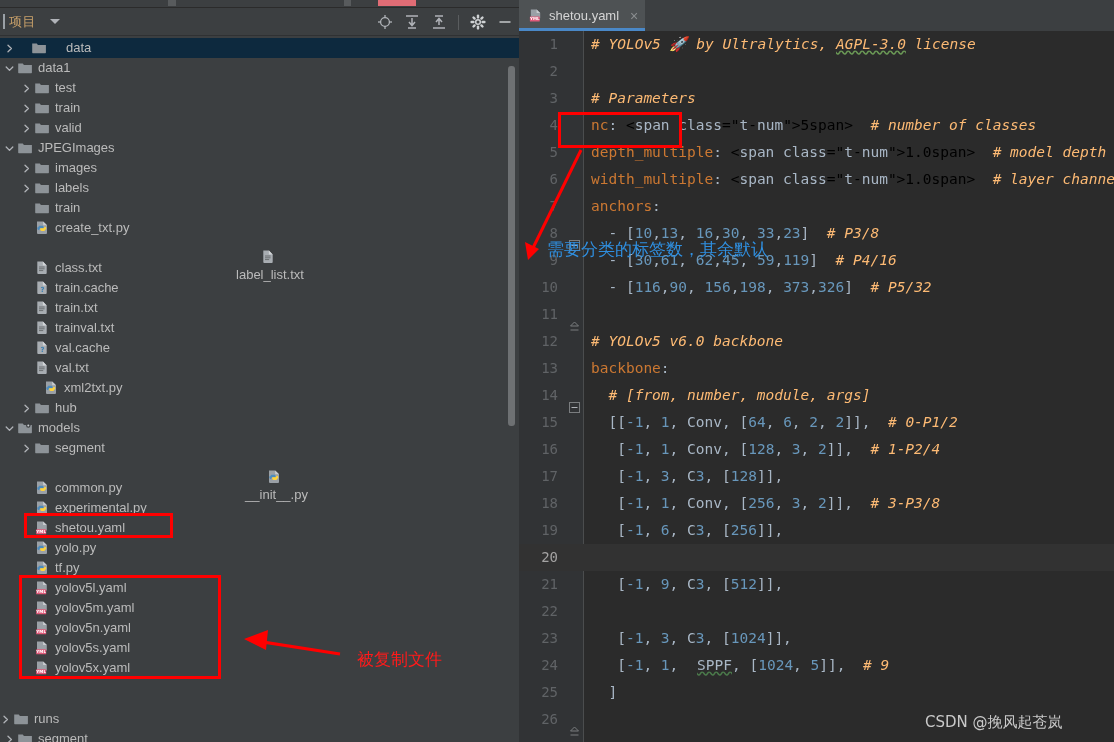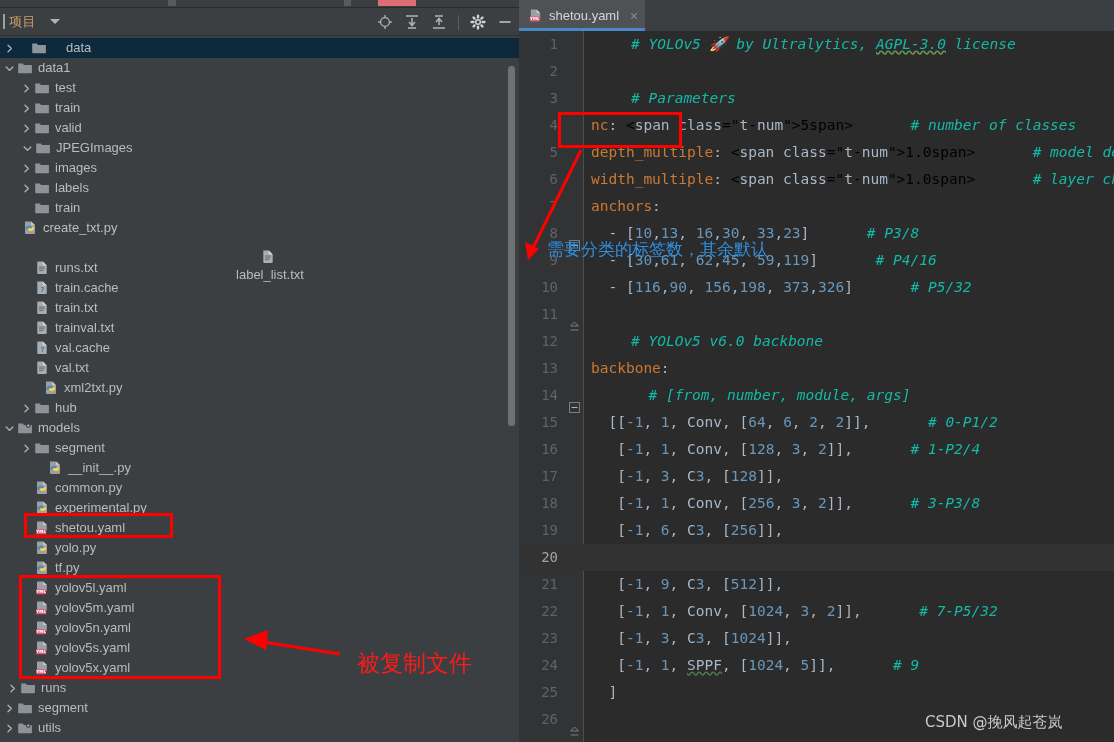--- a/index.html
+++ b/index.html
@@ -64,7 +64,7 @@
   .ln-code { position:absolute; left:72px; top:0; height:27px; line-height:27px;
              font-family:"DejaVu Sans Mono", monospace; font-size:14.5px; white-space:pre; }
 
-  .t-cmt { color:#14b8a6; font-style:italic;margin-left:40px; }
+  .t-cmt { color:#fdba74; font-style:italic; }
   .t-key { color:#cc7832; }
   .t-num { color:#6897bb; }
   .t-txt { color:#a9b7c6; }

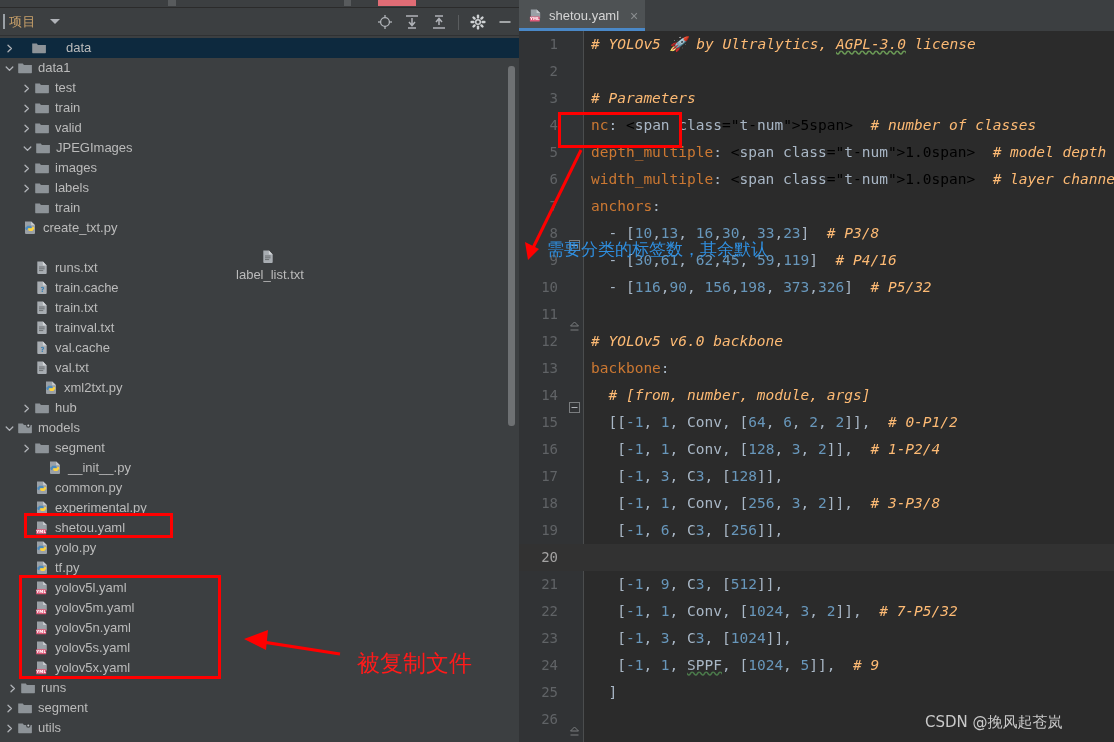--- a/index.html
+++ b/index.html
@@ -207,7 +207,7 @@
             </svg></span>
           <span class="lbl">valid</span>
         </div>
-        <div class="row" style="padding-left: 14px; margin-left: 8px;">
+        <div class="row" style="padding-left: 4px;">
           <span class="arrow">
             <svg viewBox="0 0 11 11" width="11" height="11">
               <path d="M2.2 4 L5.5 7.4 L8.8 4" fill="none" stroke="#b0b3b8" stroke-width="1.3" stroke-linecap="round" stroke-linejoin="round"></path>

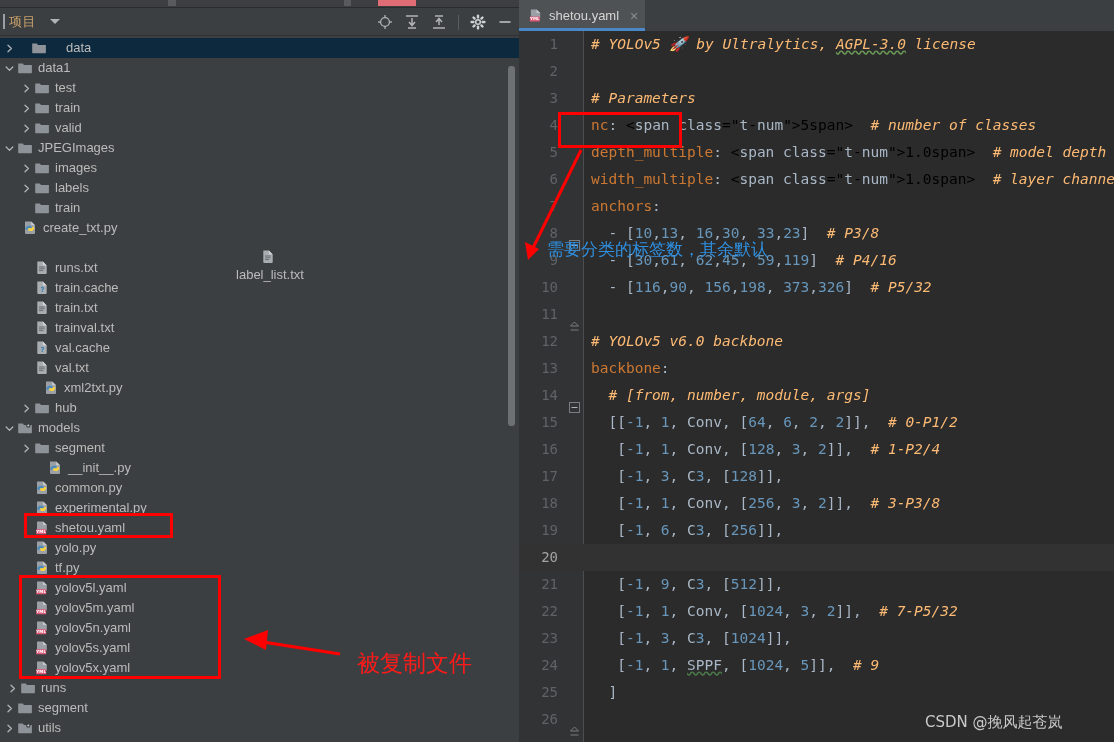--- a/index.html
+++ b/index.html
@@ -247,7 +247,7 @@
             </svg></span>
           <span class="lbl">train</span>
         </div>
-        <div class="row" style="padding-left: 9px;">
+        <div class="row" style="padding-left: 21px;">
           <span class="arrow none"></span>
           <span class="ico"><svg viewBox="0 0 16 16" width="16" height="16">
               <path d="M3 1.5h6.2L13 5.2V13a1 1 0 0 1-1 1H4a1 1 0 0 1-1-1Z" fill="#9aa0a6"></path>

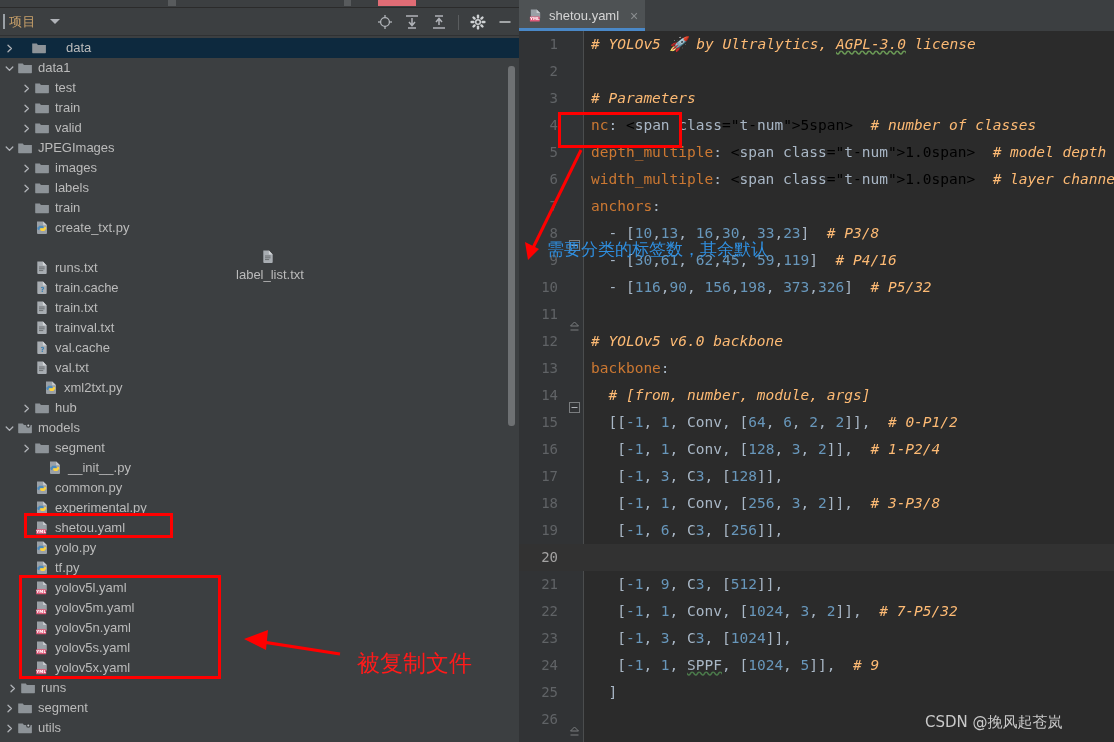--- a/index.html
+++ b/index.html
@@ -281,7 +281,7 @@
                 <line x1="5" y1="10.6" x2="9.2" y2="10.6"></line>
               </g>
             </svg></span>
-          <span class="lbl">runs.txt</span>
+          <span class="lbl">class.txt</span>
         </div>
         <div class="row" style="padding-left: 21px;">
           <span class="arrow none"></span>

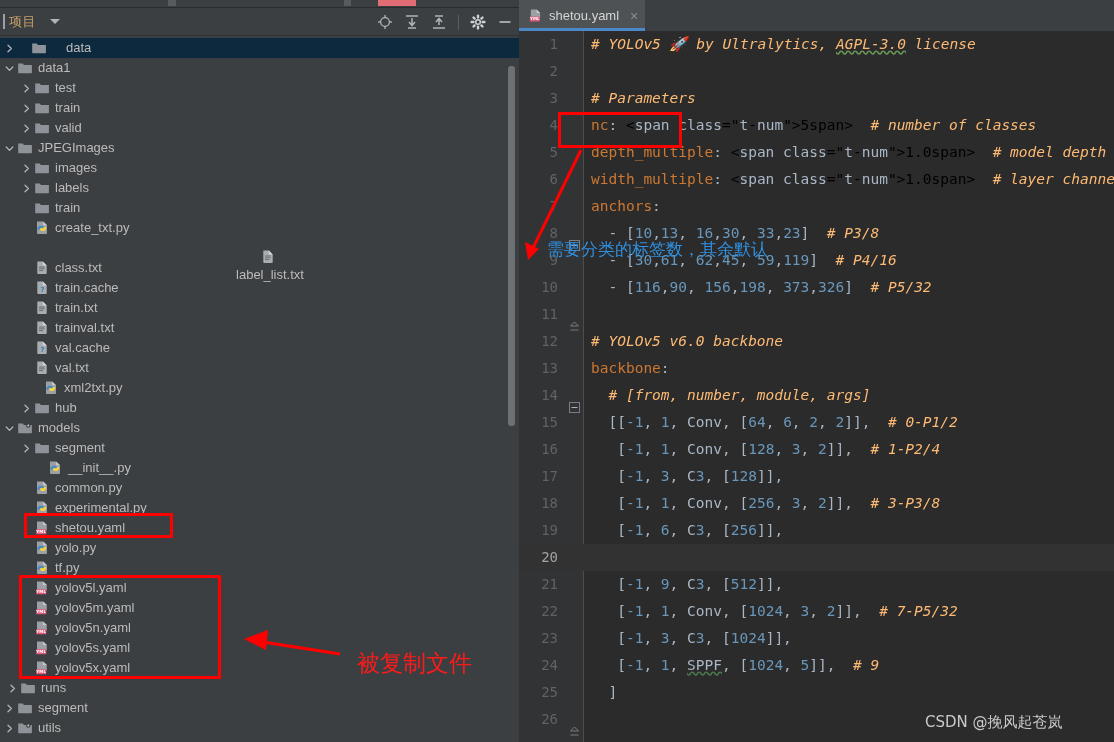--- a/index.html
+++ b/index.html
@@ -385,7 +385,7 @@
             </svg></span>
           <span class="lbl">segment</span>
         </div>
-        <div class="row" style="padding-left: 34px;">
+        <div class="row" style="padding-left: 34px; flex-direction: column;">
           <span class="arrow none"></span>
           <span class="ico"><svg viewBox="0 0 16 16" width="16" height="16">
               <path d="M3 1.5h6.2L13 5.2V13a1 1 0 0 1-1 1H4a1 1 0 0 1-1-1Z" fill="#9aa0a6"></path>

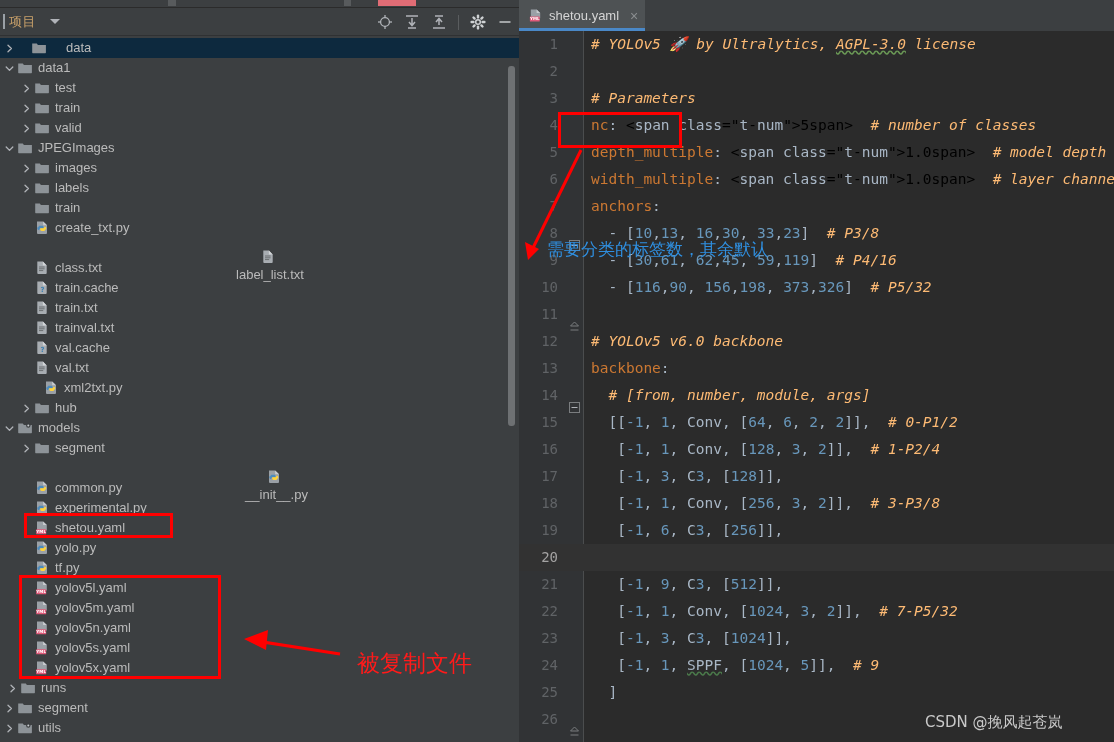--- a/index.html
+++ b/index.html
@@ -641,7 +641,6 @@
           </div>
           <div class="ln">
             <span class="ln-num">22</span>
-            <span class="ln-code"><span class="t-txt">   [<span class="t-num">-1</span>, <span class="t-num">1</span>, <span class="t-txt">Conv</span>, [<span class="t-num">1024</span>, <span class="t-num">3</span>, <span class="t-num">2</span>]],  </span><span class="t-cmt"># 7-P5/32</span></span>
           </div>
           <div class="ln">
             <span class="ln-num">23</span>

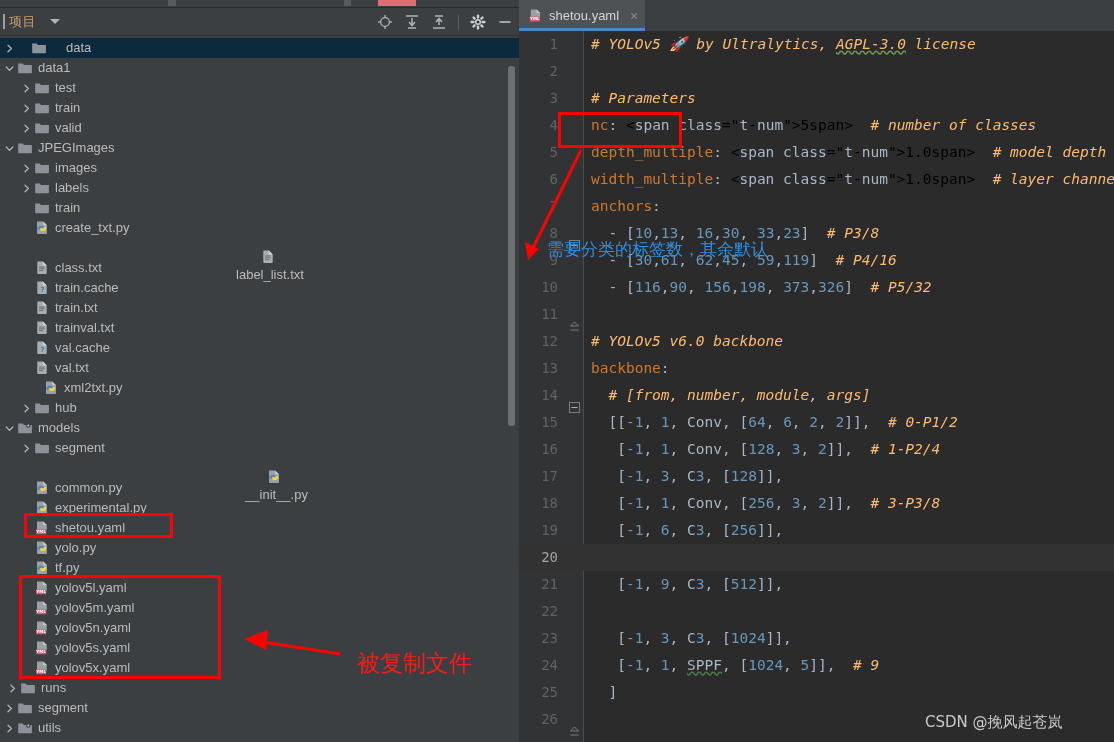--- a/index.html
+++ b/index.html
@@ -79,7 +79,7 @@
   .overlay { position:absolute; left:0; top:0; width:1114px; height:742px; pointer-events:none; }
   .redbox { position:absolute; border:3px solid #ff0000; }
   .anno-blue { position:absolute; color:#2f8fe0; font-size:17px; font-family:"DejaVu Sans", sans-serif; white-space:nowrap; }
-  .anno-red { position:absolute; color:#ff1a1a; font-size:23px; font-family:Liberation Mono, monospace; white-space:nowrap; }
+  .anno-red { position:absolute; color:#ff1a1a; font-size:17px; font-family:Liberation Mono, monospace; white-space:nowrap; }
   .watermark { position:absolute; color:#c9c9c9; font-size:15px; font-family:"DejaVu Sans", sans-serif; }
 </style>
 </head>

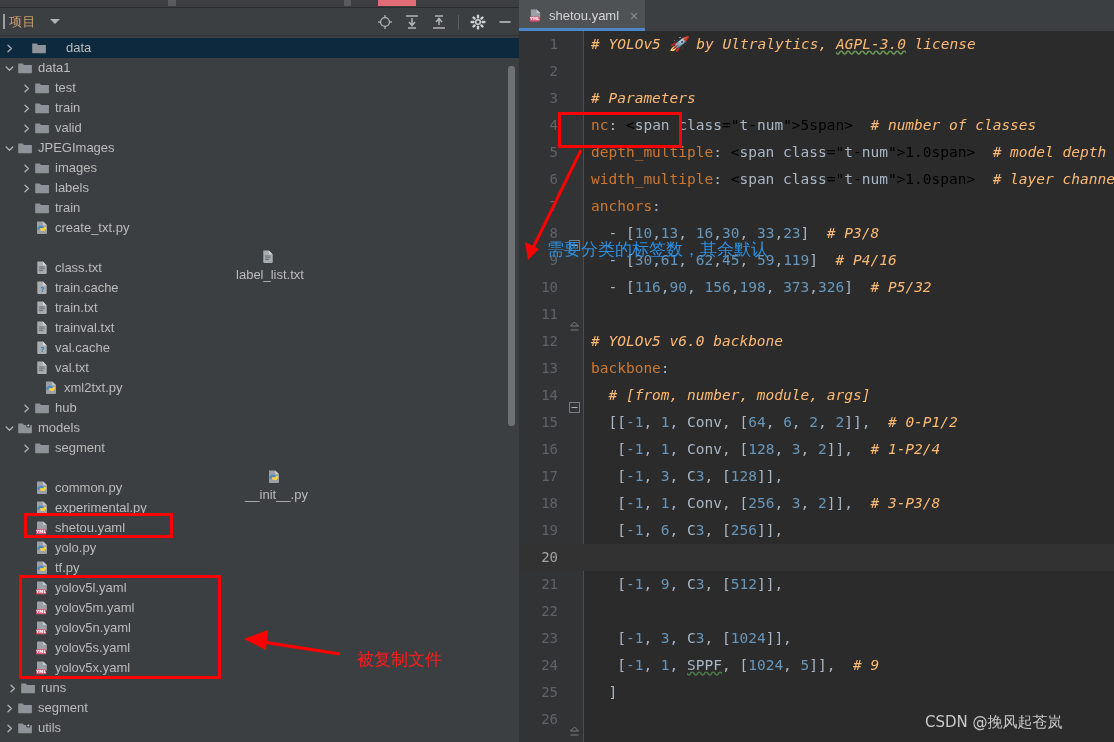--- a/index.html
+++ b/index.html
@@ -69,7 +69,7 @@
   .t-num { color:#6897bb; }
   .t-txt { color:#a9b7c6; }
   .t-punc { color:#a9b7c6; }
-  .squig { text-decoration: underline wavy #4a7a4a; text-decoration-skip-ink: none; }
+  .squig { text-decoration: underline wavy #4a7a4a; text-decoration-skip-ink: none; margin-left: 10px; }
   .squig-g { text-decoration: underline wavy #6a9955; text-decoration-skip-ink: none; }
   .caret { display:inline-block; width:1px; height:16px; background:#cfcfcf; vertical-align:-3px; }
 

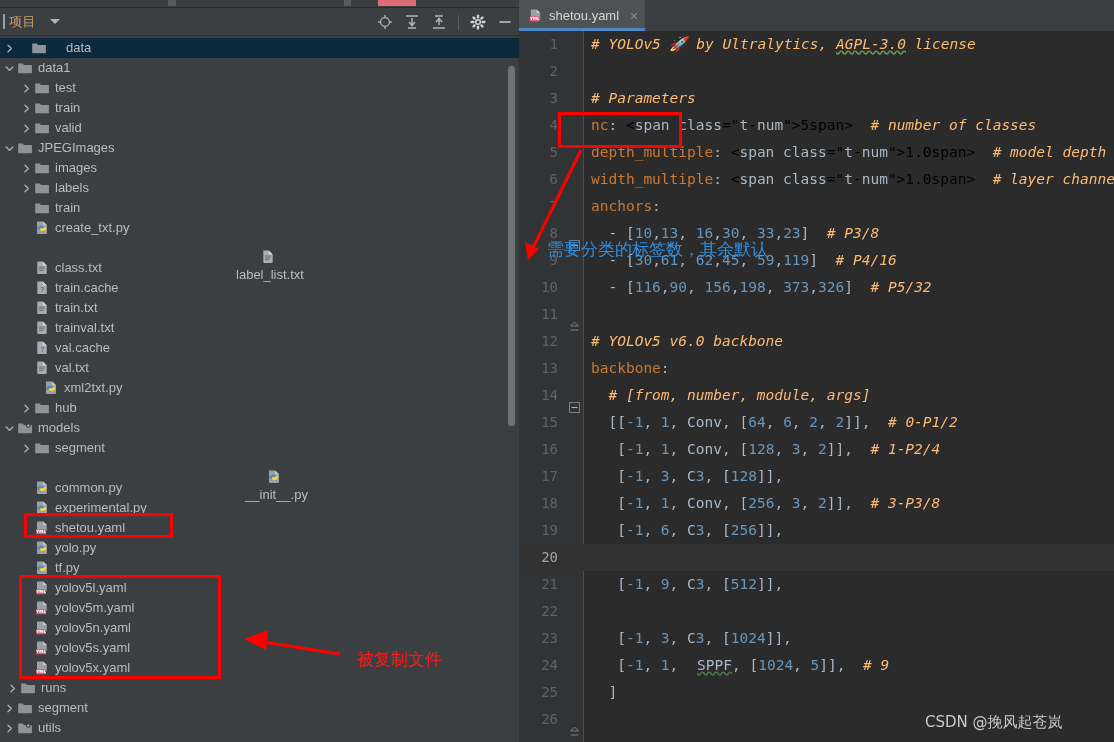--- a/index.html
+++ b/index.html
@@ -495,7 +495,7 @@
             </svg></span>
           <span class="lbl">yolov5x.yaml</span>
         </div>
-        <div class="row" style="padding-left: 7px;">
+        <div class="row" style="padding-left: 0; margin-top: 31px;">
           <span class="arrow">
             <svg viewBox="0 0 11 11" width="11" height="11">
               <path d="M4 2.2 L7.4 5.5 L4 8.8" fill="none" stroke="#b0b3b8" stroke-width="1.3" stroke-linecap="round" stroke-linejoin="round"></path>

